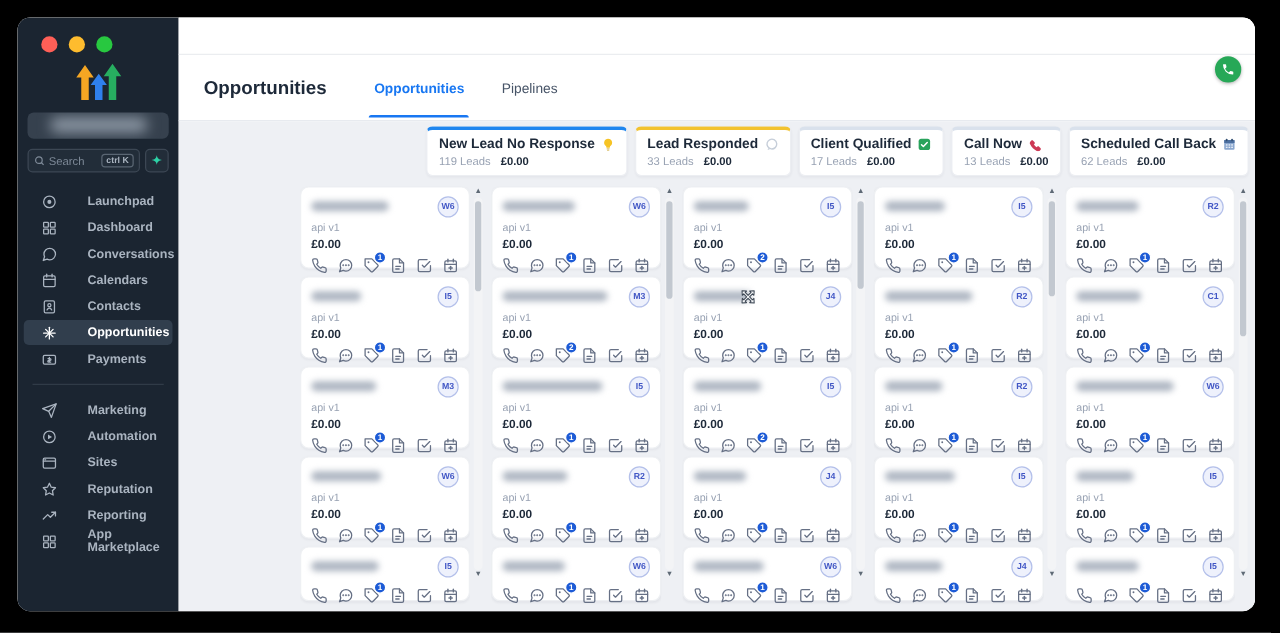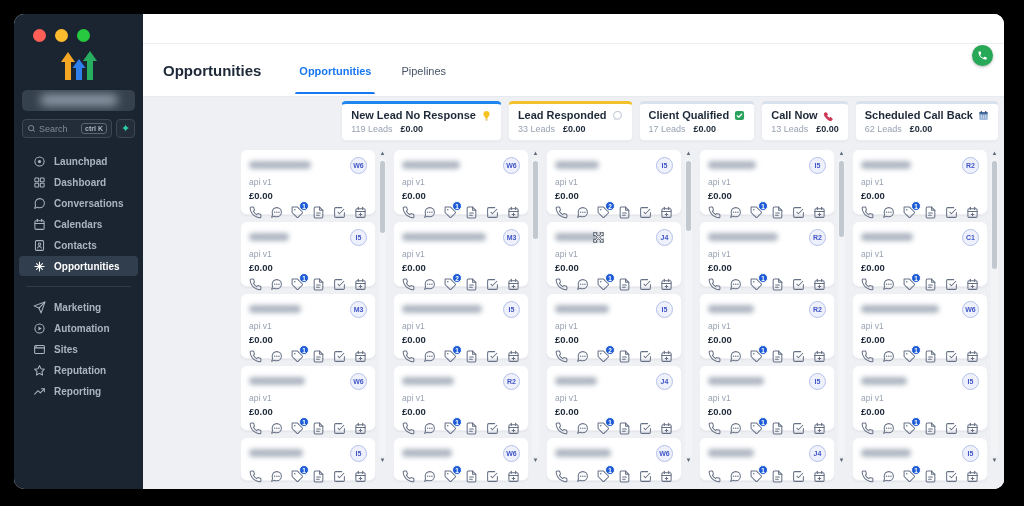--- a/index.html
+++ b/index.html
@@ -24,7 +24,7 @@
   .spark-btn { width:19px; height:19px; border:1px solid #3c4754; border-radius:4px; background:#222d39;
     color:#2dd1a6; font-size:11px; display:flex; align-items:center; justify-content:center; }
   .nav { margin-top:12px; }
-  .nav-item { display:flex; align-items:center; gap:8px; height:20px; padding:0 10px 0 14px;
+  .nav-item { display:flex; align-items:center; gap:24px; height:20px; padding:0 10px 0 14px;
     color:#aab4c0; font-size:10px; font-weight:bold; cursor:pointer; border-radius:4px; margin:1px 5px; }
   .nav-item.active { background:#313e4d; color:#ffffff; }
   .nav-item svg { width:13px; height:13px; flex-shrink:0; }

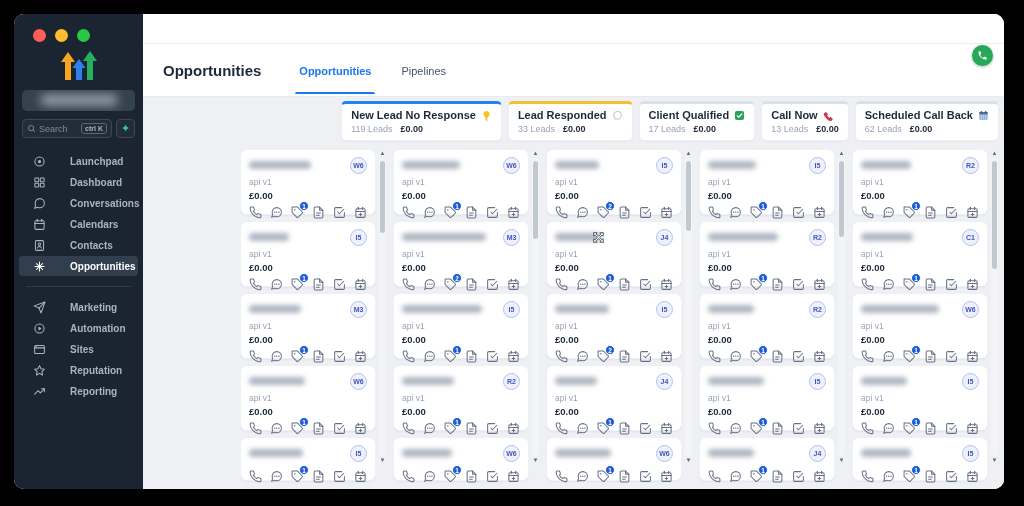--- a/index.html
+++ b/index.html
@@ -173,6 +173,15 @@
           </span>
           <span>Opportunities</span>
         </div>
+        <div class="nav-item">
+          <span style="display: flex;">
+            <svg viewBox="0 0 24 24" fill="none" stroke="currentColor" stroke-width="1.9" stroke-linecap="round" stroke-linejoin="round">
+              <rect x="3" y="6" width="18" height="13" rx="2"></rect>
+              <path d="M12 9v7M10 10.8h3a1.3 1.3 0 0 1 0 2.6h-2a1.3 1.3 0 0 0 0 2.6h3"></path>
+            </svg>
+          </span>
+          <span>Payments</span>
+        </div>
       </nav>
     <div class="nav-divider"></div>
     <nav class="nav" id="nav-secondary" style="margin-top:0">

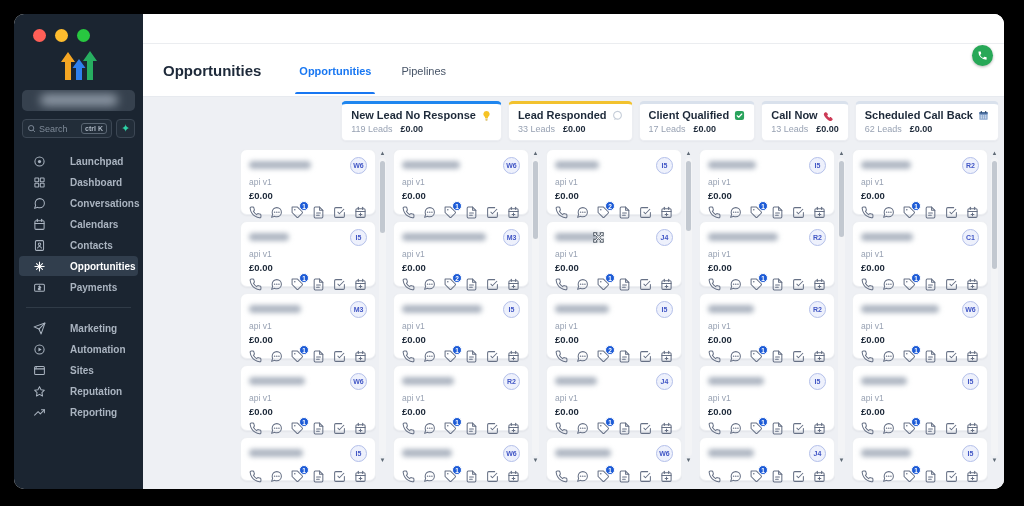--- a/index.html
+++ b/index.html
@@ -230,6 +230,17 @@
           </span>
           <span>Reporting</span>
         </div>
+        <div class="nav-item">
+          <span style="display: flex;">
+            <svg viewBox="0 0 24 24" fill="none" stroke="currentColor" stroke-width="1.9" stroke-linecap="round" stroke-linejoin="round">
+              <rect x="3.5" y="3.5" width="7" height="7" rx="1"></rect>
+              <rect x="13.5" y="3.5" width="7" height="7" rx="1"></rect>
+              <rect x="3.5" y="13.5" width="7" height="7" rx="1"></rect>
+              <rect x="13.5" y="13.5" width="7" height="7" rx="1"></rect>
+            </svg>
+          </span>
+          <span>App Marketplace</span>
+        </div>
       </nav>
   </aside>
 

